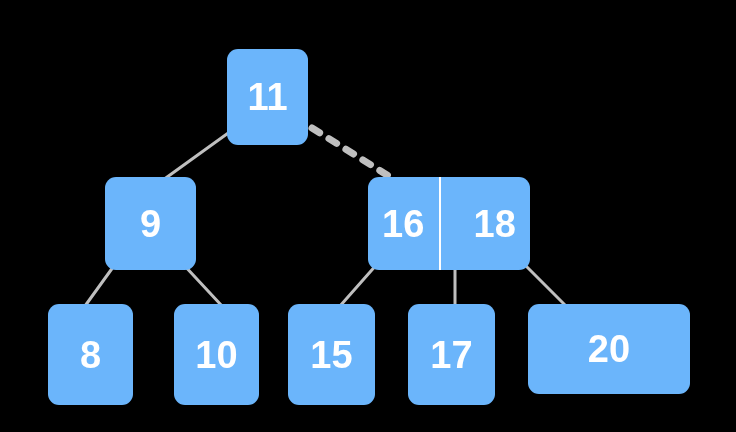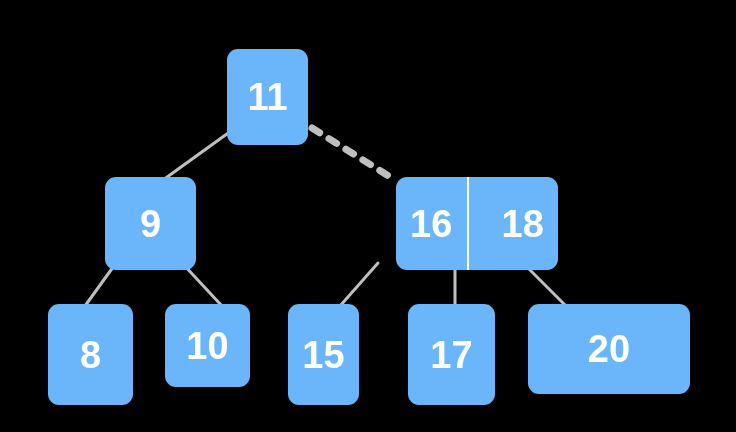--- a/index.html
+++ b/index.html
@@ -77,7 +77,7 @@
       <div class="node" style="left: 105px; top: 177px; width: 91px; height: 93px;">
         <div class="cell">9</div>
       </div>
-      <div class="node" style="left: 368px; top: 177px; width: 162px; height: 93px; margin-left: 28px;">
+      <div class="node" style="left: 368px; top: 177px; width: 162px; height: 93px;">
         <div class="cell">16</div>
         <div class="cell">18</div>
       </div>

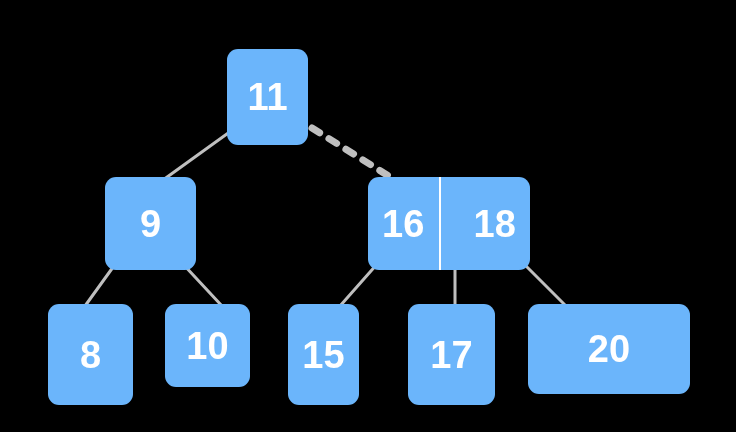--- a/index.html
+++ b/index.html
@@ -84,7 +84,7 @@
       <div class="node" style="left: 48px; top: 304px; width: 85px; height: 101px;">
         <div class="cell">8</div>
       </div>
-      <div class="node" style="left: 165px; top: 304px; width: 85px; height: 83px;">
+      <div class="node" style="left: 174px; top: 304px; width: 85px; height: 101px;">
         <div class="cell">10</div>
       </div>
       <div class="node" style="left: 288px; top: 304px; width: 71px; height: 101px;">

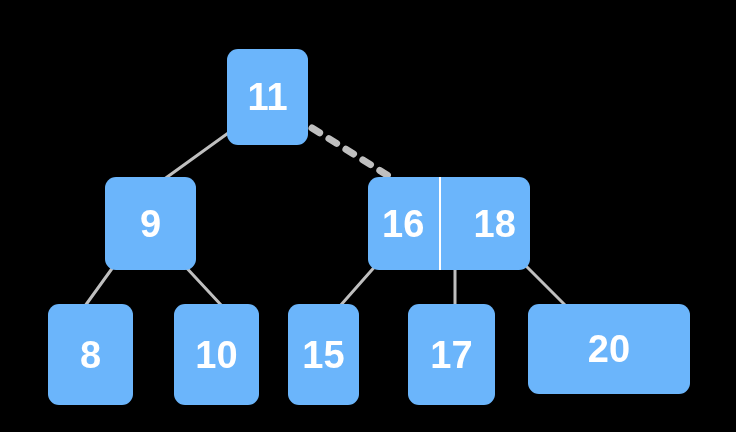--- a/index.html
+++ b/index.html
@@ -87,7 +87,7 @@
       <div class="node" style="left: 174px; top: 304px; width: 85px; height: 101px;">
         <div class="cell">10</div>
       </div>
-      <div class="node" style="left: 288px; top: 304px; width: 71px; height: 101px;">
+      <div class="node" style="left: 288px; top: 304px; width: 87px; height: 101px;">
         <div class="cell">15</div>
       </div>
       <div class="node" style="left: 408px; top: 304px; width: 87px; height: 101px;">

